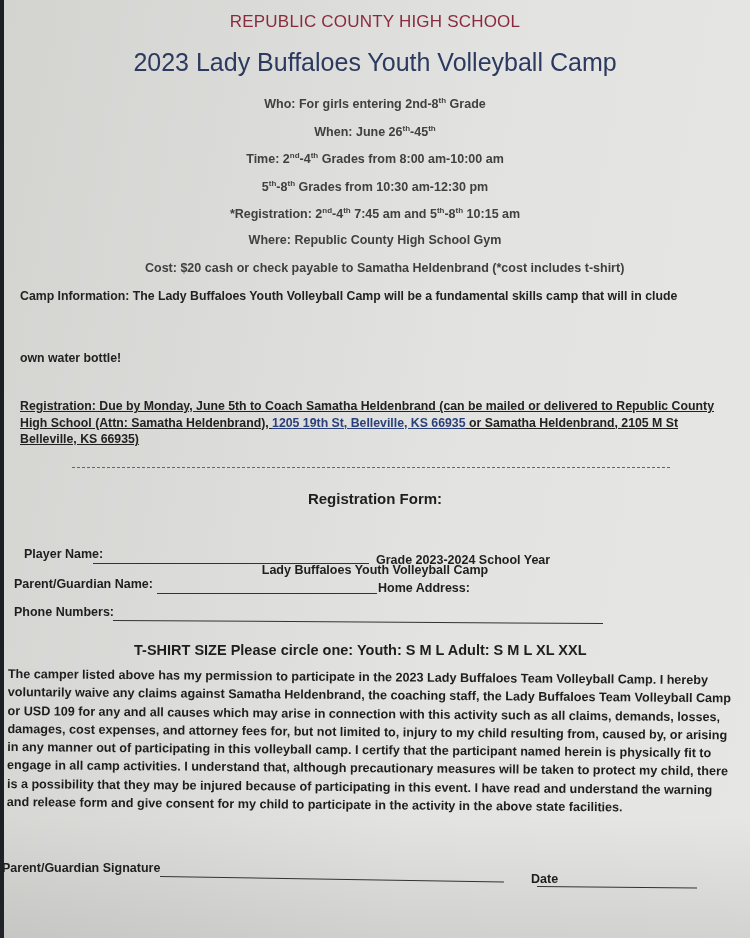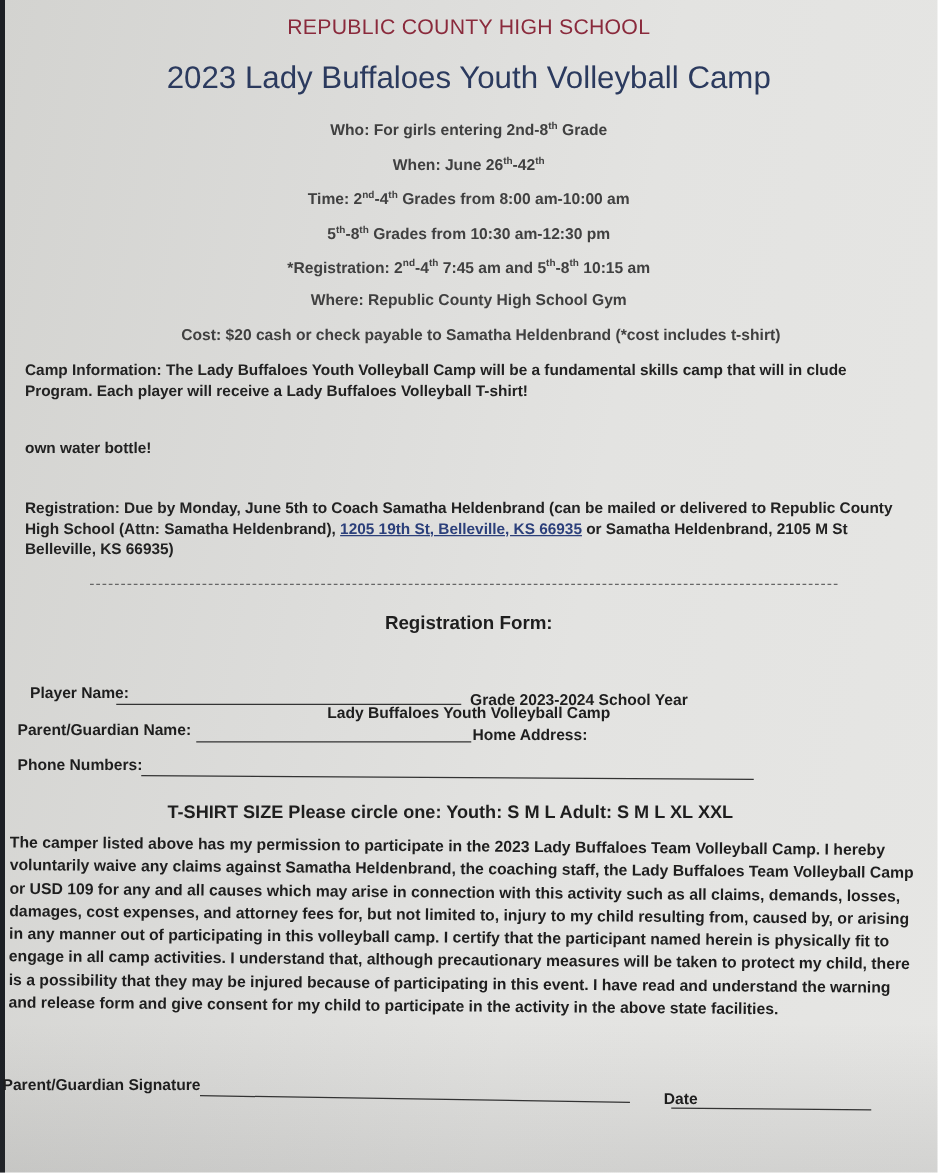--- a/index.html
+++ b/index.html
@@ -39,7 +39,7 @@
 <div class="abs center title">2023 Lady Buffaloes Youth Volleyball Camp</div>
 
 <div class="abs center info" style="top:96px;"><span>Who: For girls entering 2nd-8</span><sup>th</sup><span> Grade</span></div>
-<div class="abs center info" style="top:124px;"><span>When: June 26</span><sup>th</sup><span>-42</span><sup>th</sup></div>
+<div class="abs center info" style="top:124px;"><span>When: June 26</span><sup>th</sup><span>-45</span><sup>th</sup></div>
 <div class="abs center info" style="top:151px;"><span>Time: 2</span><sup>nd</sup><span>-4</span><sup>th</sup><span> Grades from 8:00 am-10:00 am</span></div>
 <div class="abs center info" style="top:179px;"><span>5</span><sup>th</sup><span>-8</span><sup>th</sup><span> Grades from 10:30 am-12:30 pm</span></div>
 <div class="abs center info" style="top:206px;"><span>*Registration: 2</span><sup>nd</sup><span>-4</span><sup>th</sup><span> 7:45 am and 5</span><sup>th</sup><span>-8</span><sup>th</sup><span> 10:15 am</span></div>

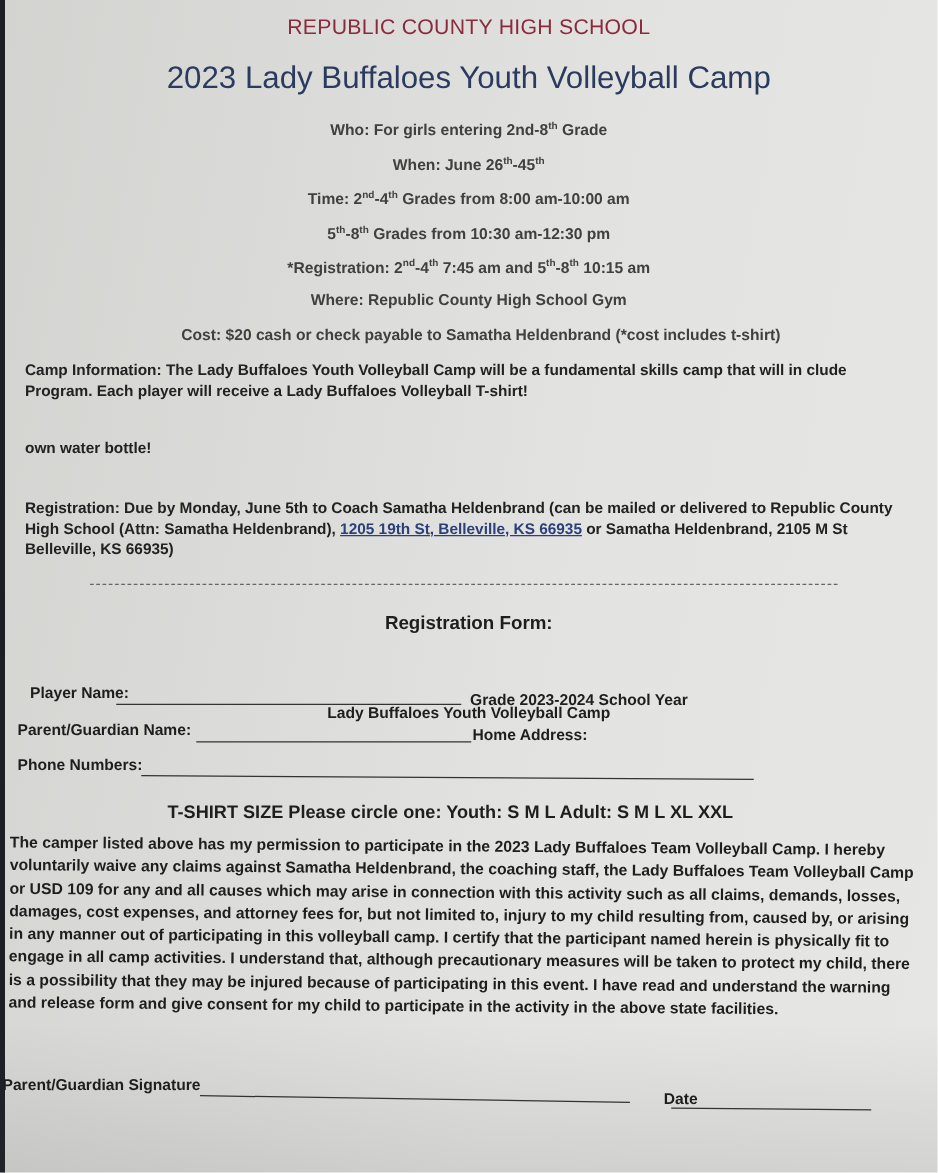--- a/index.html
+++ b/index.html
@@ -48,7 +48,6 @@
 
 <div class="para" style="top:288px;">
   <div>Camp Information: The Lady Buffaloes Youth Volleyball Camp will be a fundamental skills camp that will in clude</div>
-  <div>Program. Each player will receive a Lady Buffaloes Volleyball T-shirt!</div>
 </div>
 
 <div class="para" style="top:350px;">

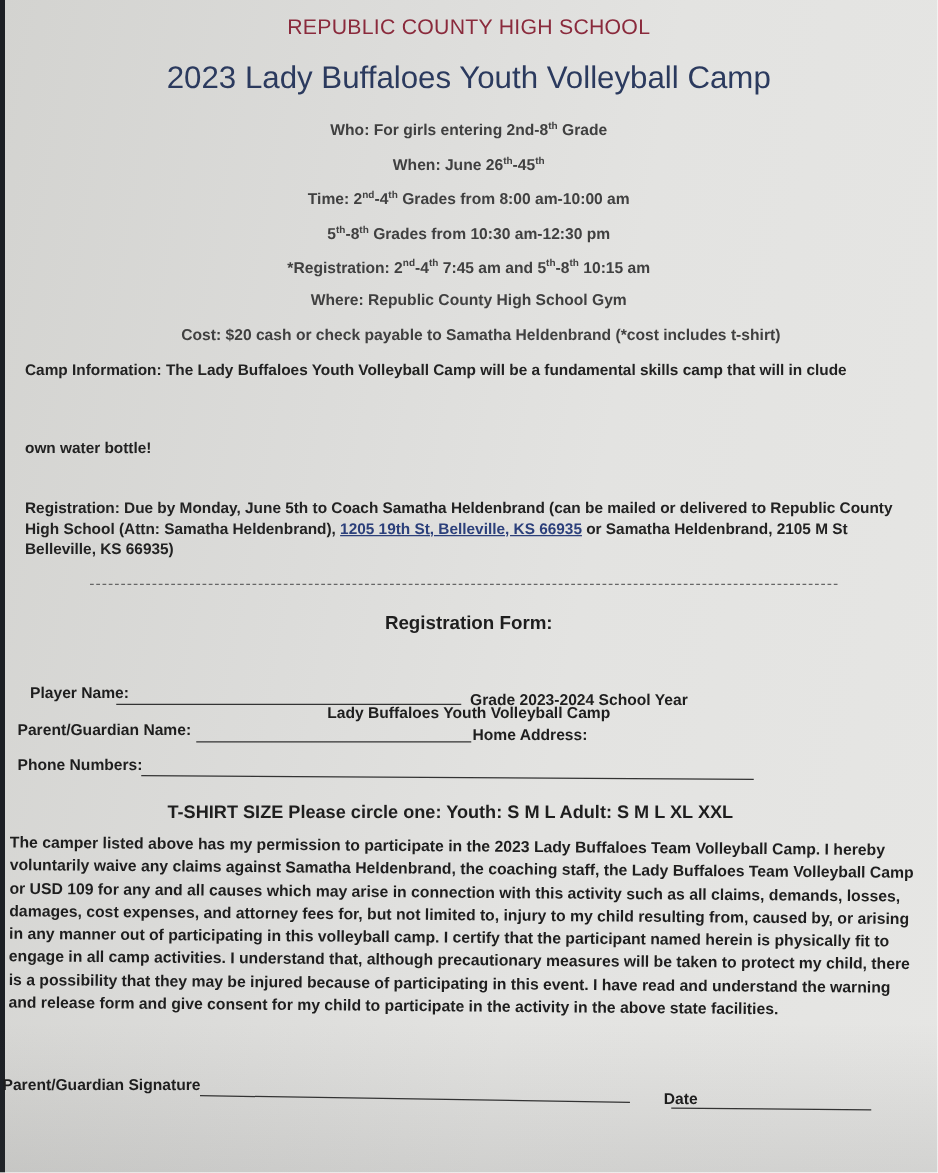--- a/index.html
+++ b/index.html
@@ -54,7 +54,7 @@
   <div>own water bottle!</div>
 </div>
 
-<div class="para" style="top:398px;">
+<div class="para" style="top:398px;text-decoration:underline;">
   <div>Registration: Due by Monday, June 5th to Coach Samatha Heldenbrand (can be mailed or delivered to Republic County</div>
   <div><span>High School (Attn: Samatha Heldenbrand), </span><span class="link">1205 19th St, Belleville, KS 66935</span><span> or Samatha Heldenbrand, 2105 M St</span></div>
   <div>Belleville, KS 66935)</div>

